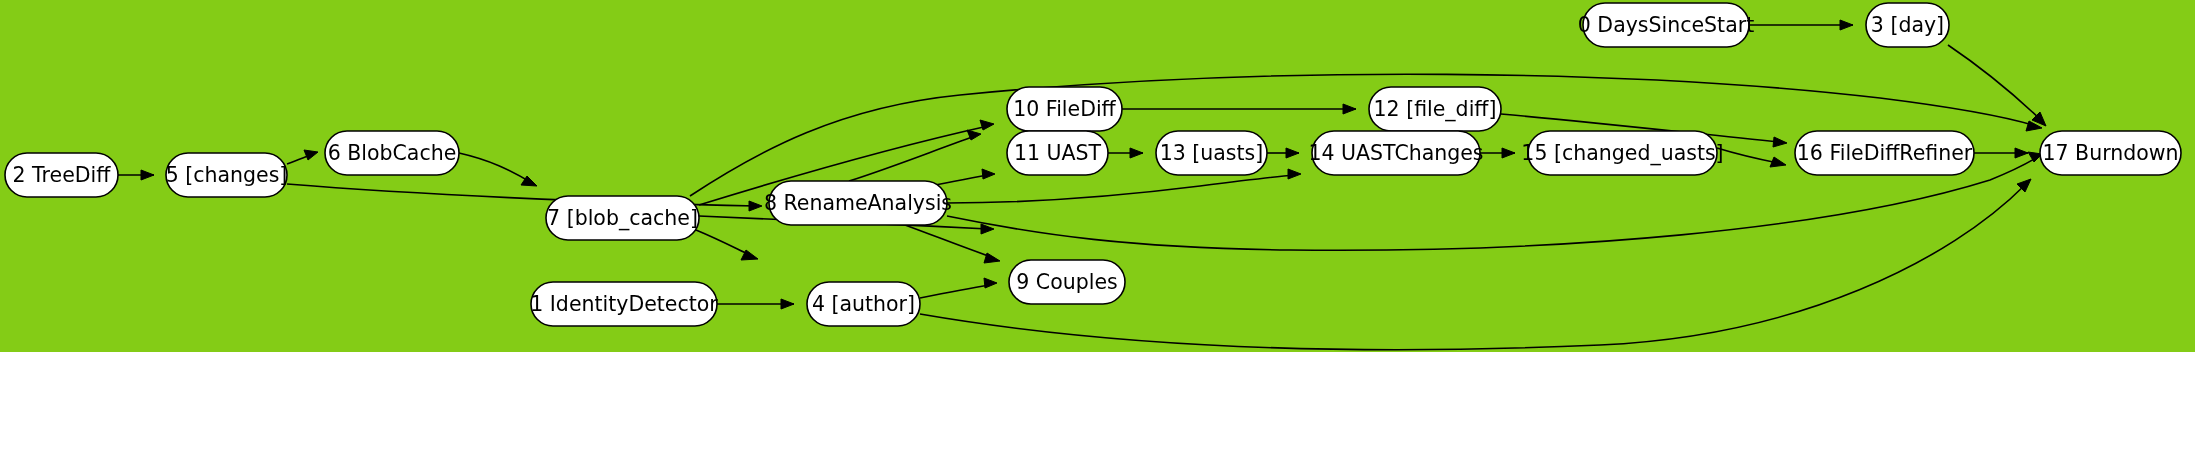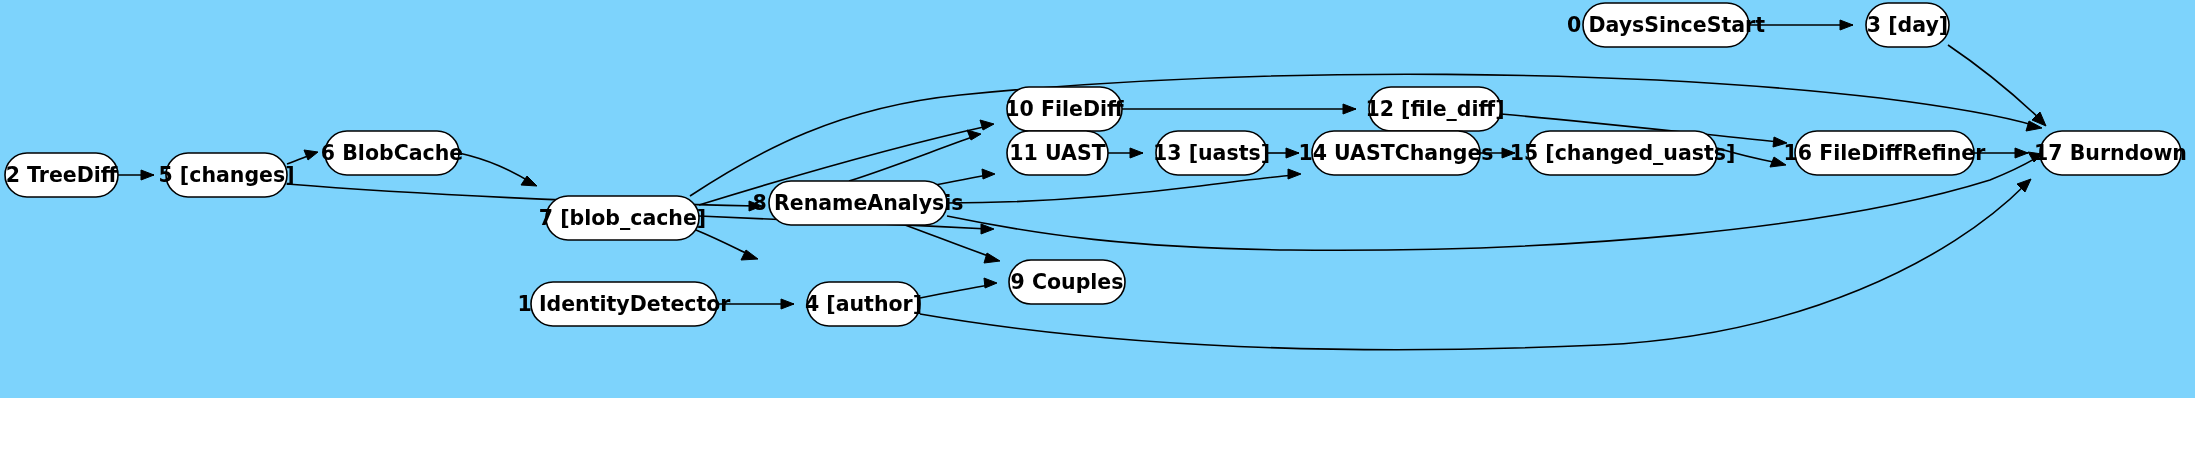--- a/index.html
+++ b/index.html
@@ -10,11 +10,10 @@
   #canvas {
     position: relative;
     width: 2195px;
-    height: 398px;
-    background: #7dd3fc;
+    height: 352px;
+    background: #84cc16;
     overflow: hidden;
     font-family: "DejaVu Sans", sans-serif;
-    font-weight: bold;
   }
   svg#graph {
     position: absolute;

